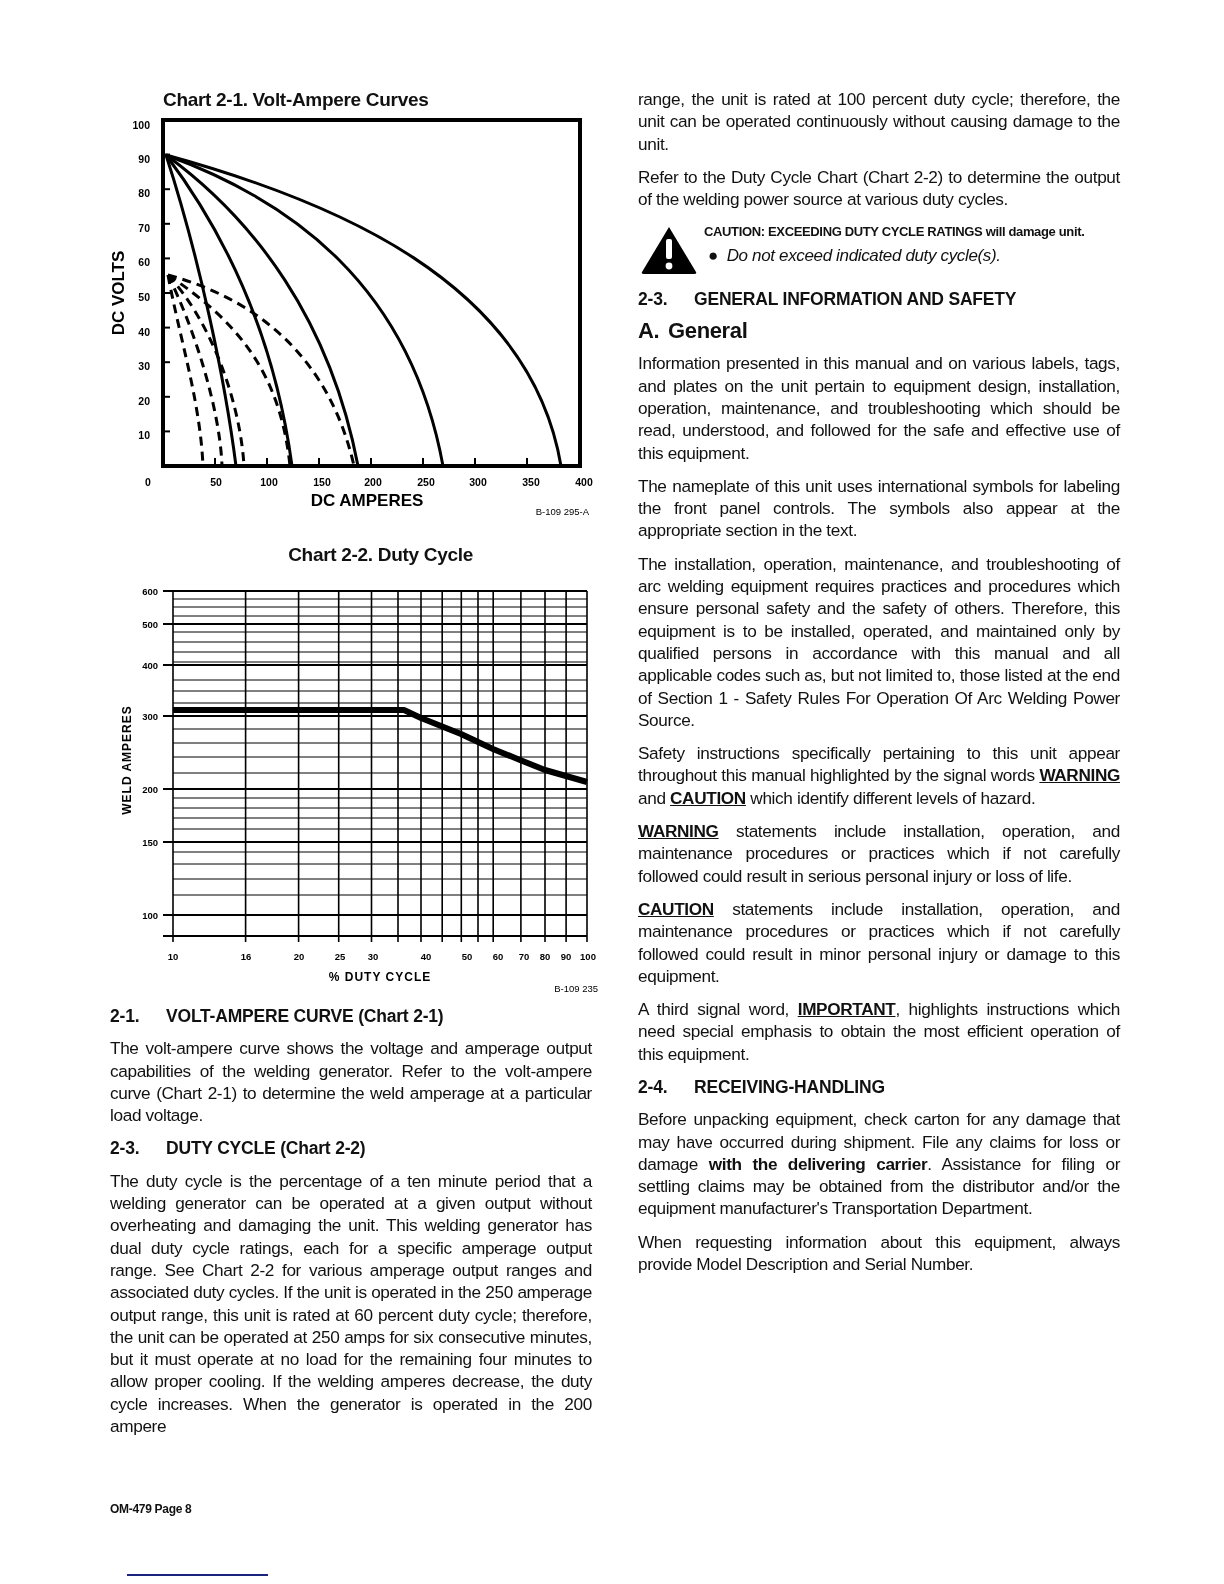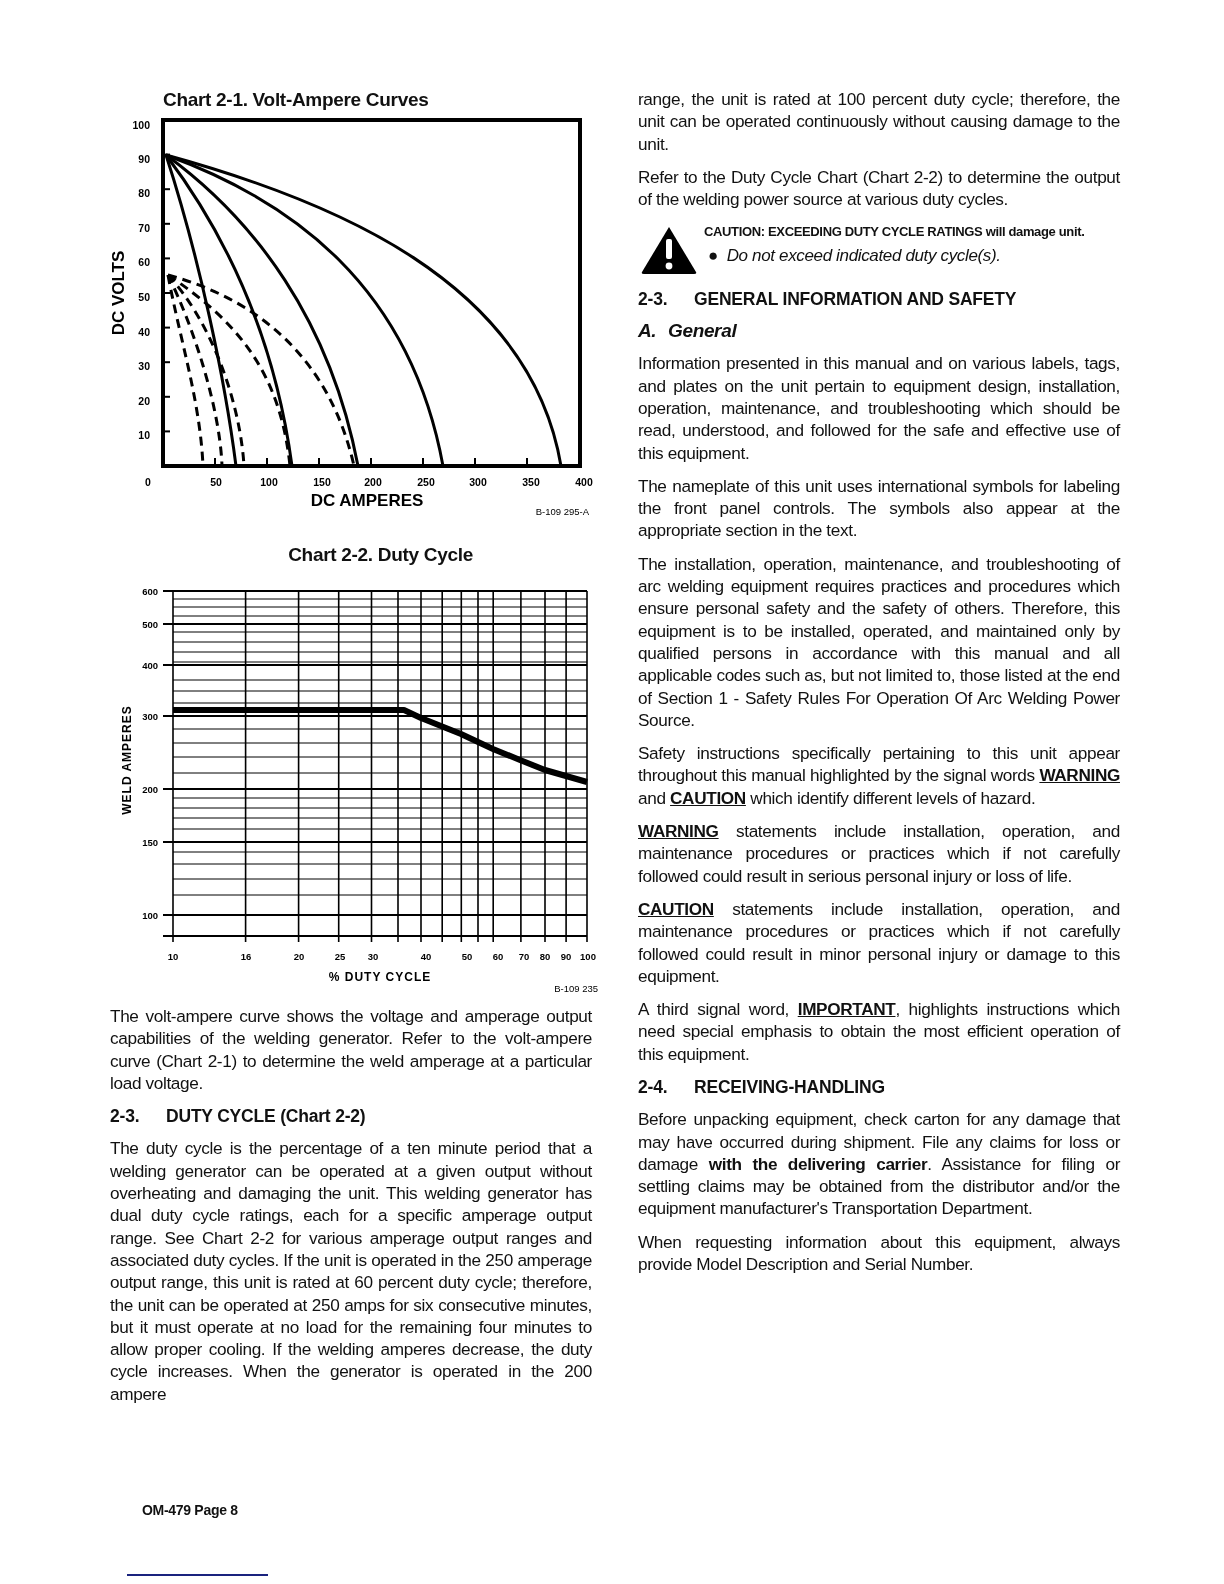--- a/index.html
+++ b/index.html
@@ -11,7 +11,7 @@
   .col p { margin: 0 0 11px 0; text-align: justify; }
   .h2 { font-weight: bold; font-size: 17.5px; margin: 0 0 10px 0; letter-spacing: -0.2px; }
   .h2 .num { display: inline-block; width: 56px; }
-  .h3 { font-weight: bold; font-size: 19px; margin: 0 0 10px 0; font-style: italic; }
+  .h3 { font-weight: bold; font-size: 22px; margin: 0 0 10px 0; }
   .h3 .num { display: inline-block; width: 30px; }
   .u { text-decoration: underline; font-weight: bold; }
   .b { font-weight: bold; }

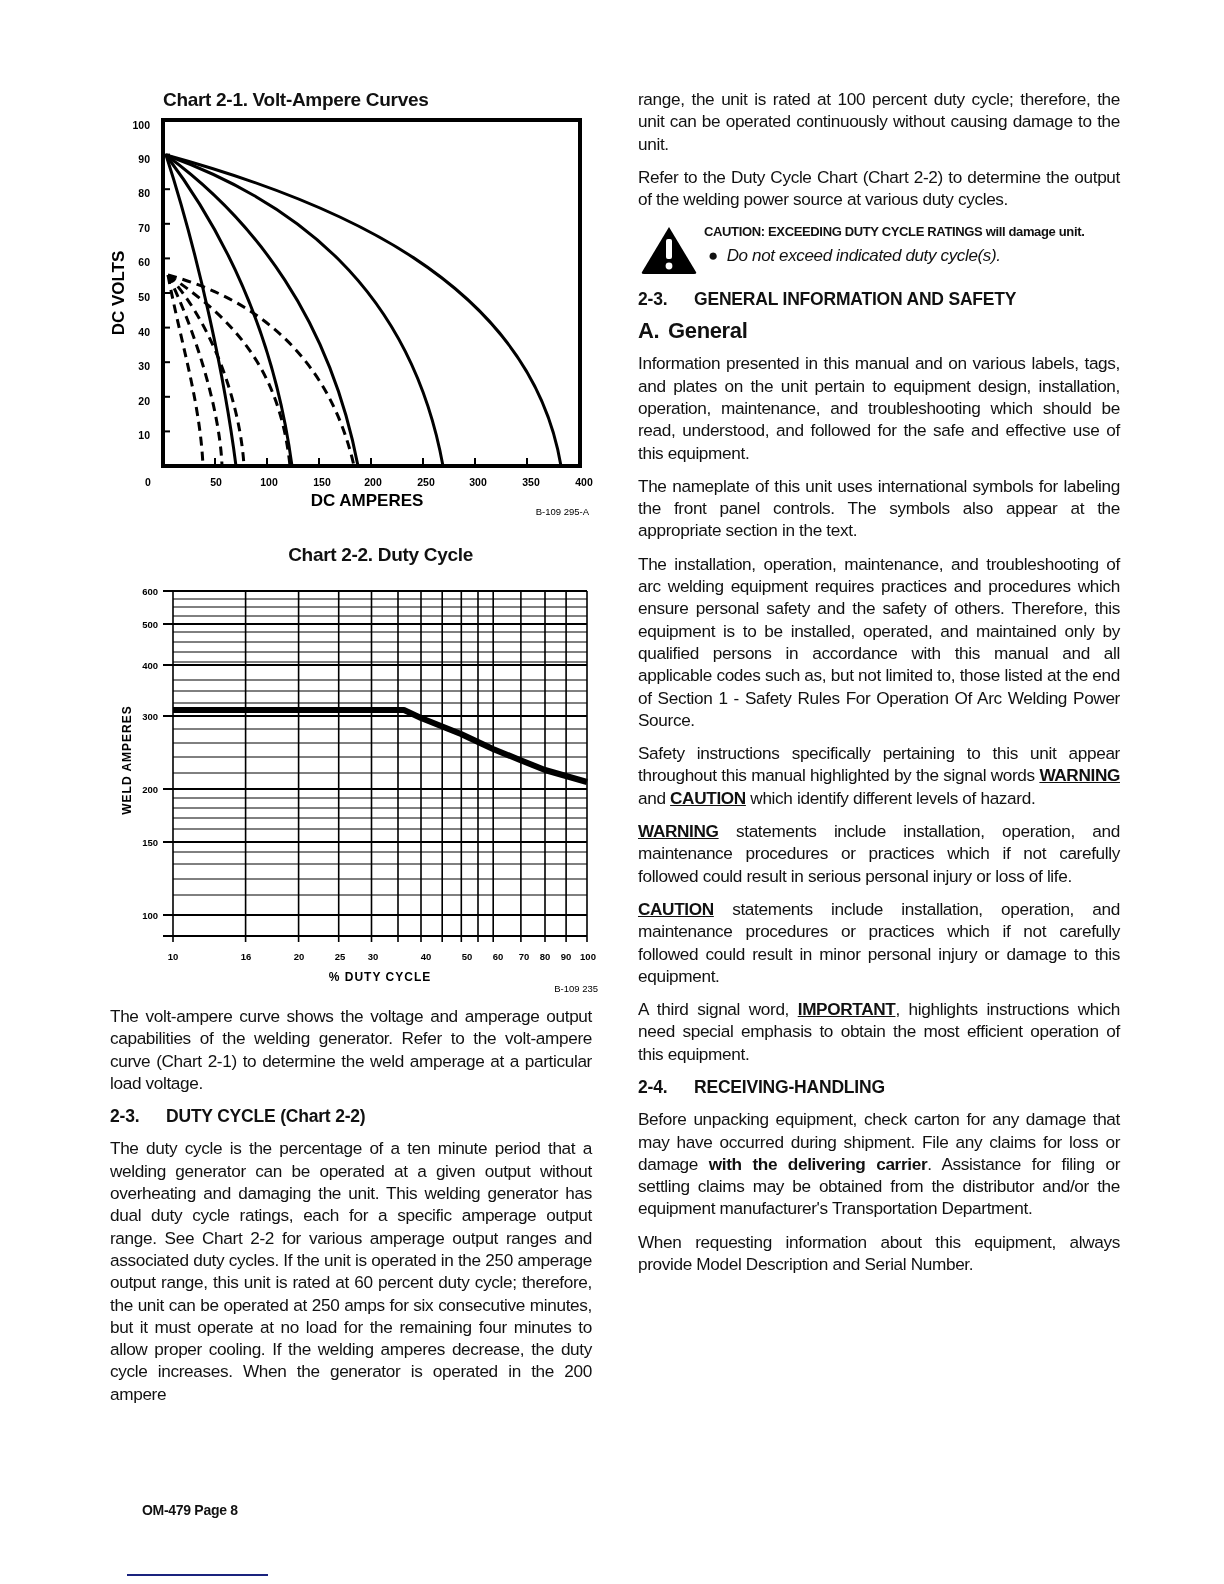--- a/index.html
+++ b/index.html
@@ -189,6 +189,9 @@
 </svg>
 
 <div class="col" style="left:110px; top:1005px; width:482px;">
+  <div class="h2">
+    <span class="num">2-1.</span><span>VOLT-AMPERE CURVE (Chart 2-1)</span>
+  </div>
   <p>The volt-ampere curve shows the voltage and amperage output capabilities of the welding generator. Refer to the volt-ampere curve (Chart 2-1) to determine the weld amperage at a particular load voltage.</p>
   <div class="h2">
     <span class="num">2-3.</span><span>DUTY CYCLE (Chart 2-2)</span>

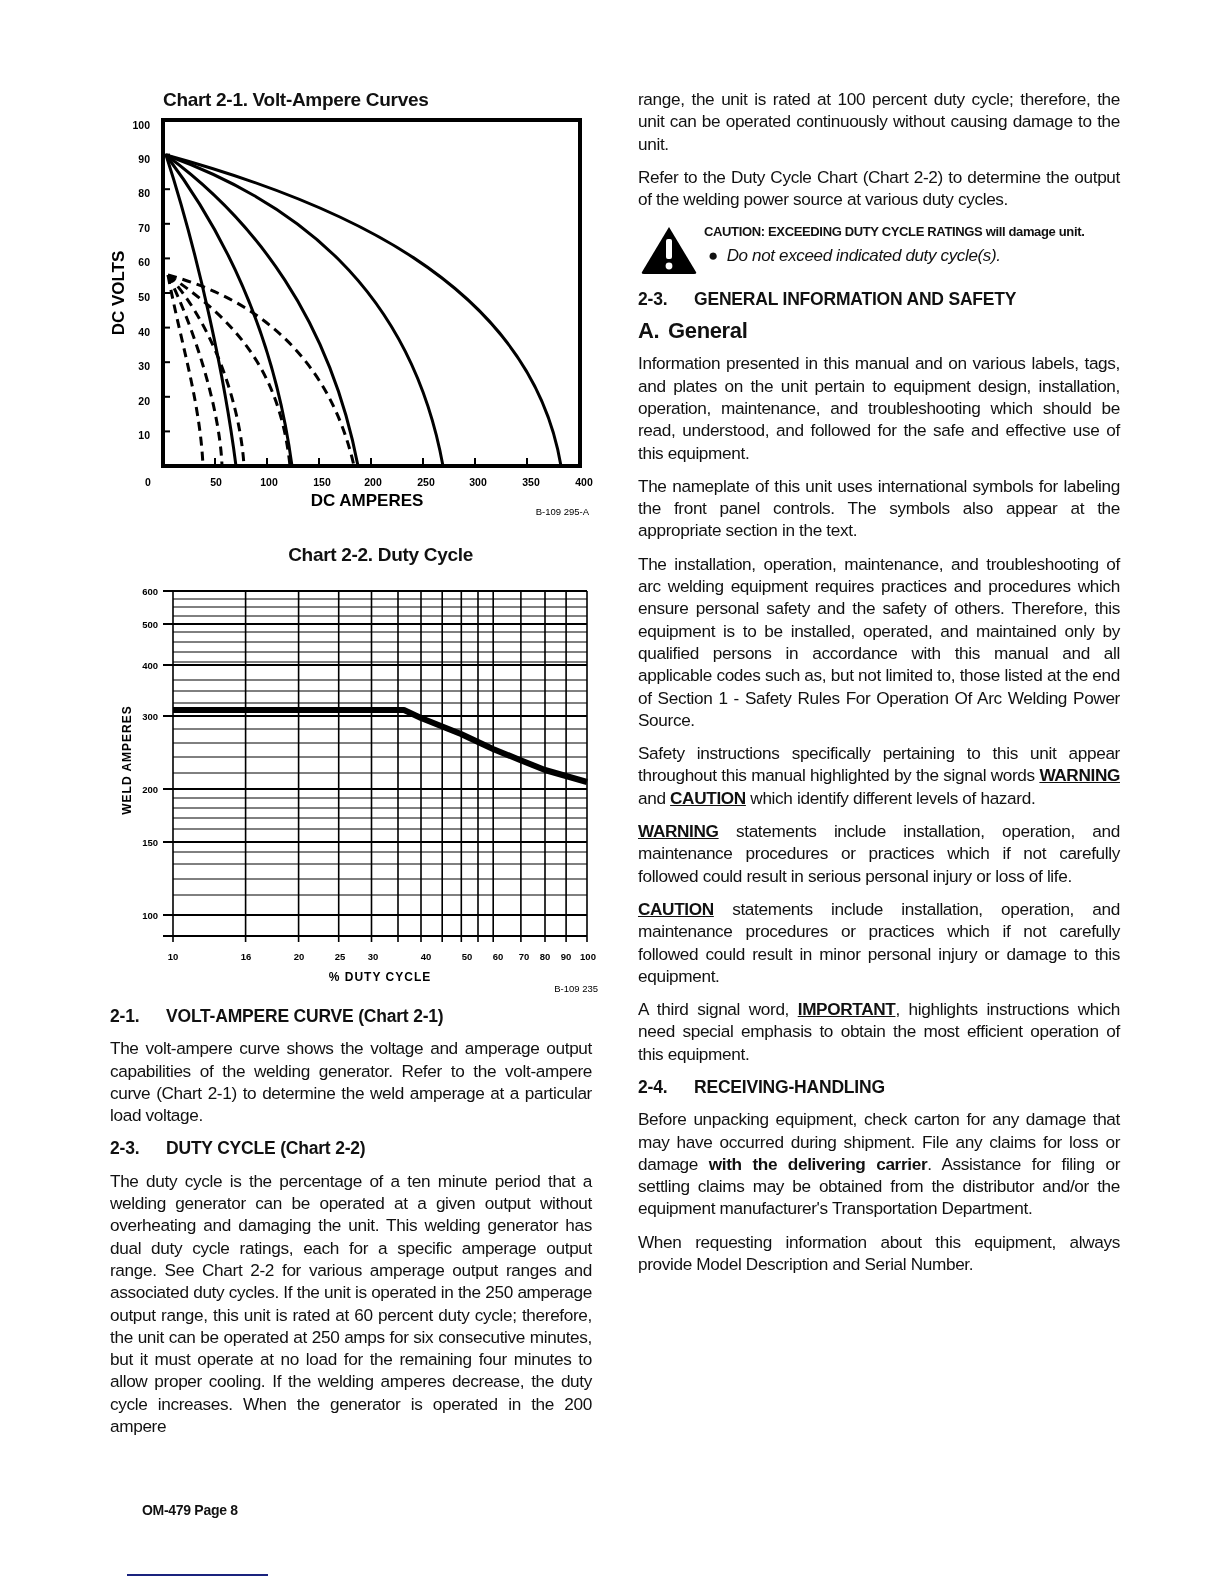--- a/index.html
+++ b/index.html
@@ -19,7 +19,7 @@
   .caution-box .tri { position: absolute; left: 2px; top: 4px; width: 58px; height: 50px; }
   .caution-head { font-weight: bold; font-size: 13px; line-height: 21px; }
   .caution-bullet { font-style: italic; font-size: 17px; margin-top: 3px; padding-left: 4px; }
-  .footer { font-weight: bold; font-size: 14px; letter-spacing: -0.3px; margin-left: 32px; }
+  .footer { font-weight: bold; font-size: 12px; letter-spacing: -0.3px; }
   svg text { font-family: "Liberation Sans", sans-serif; }
 </style>
 </head>

